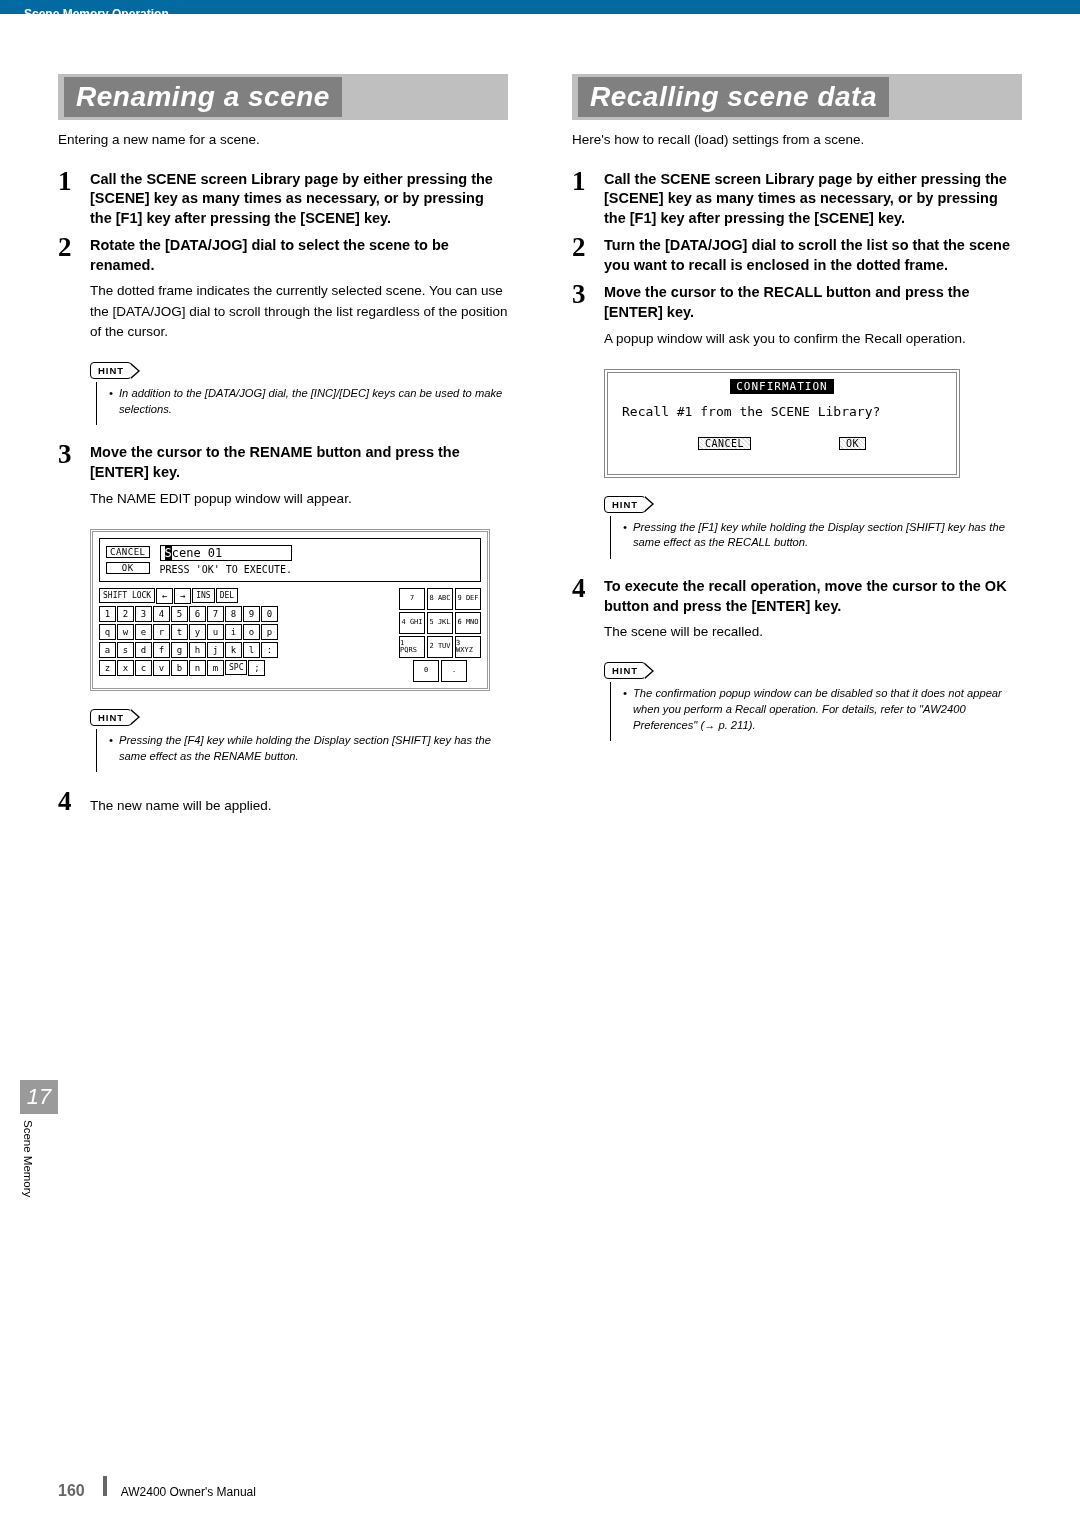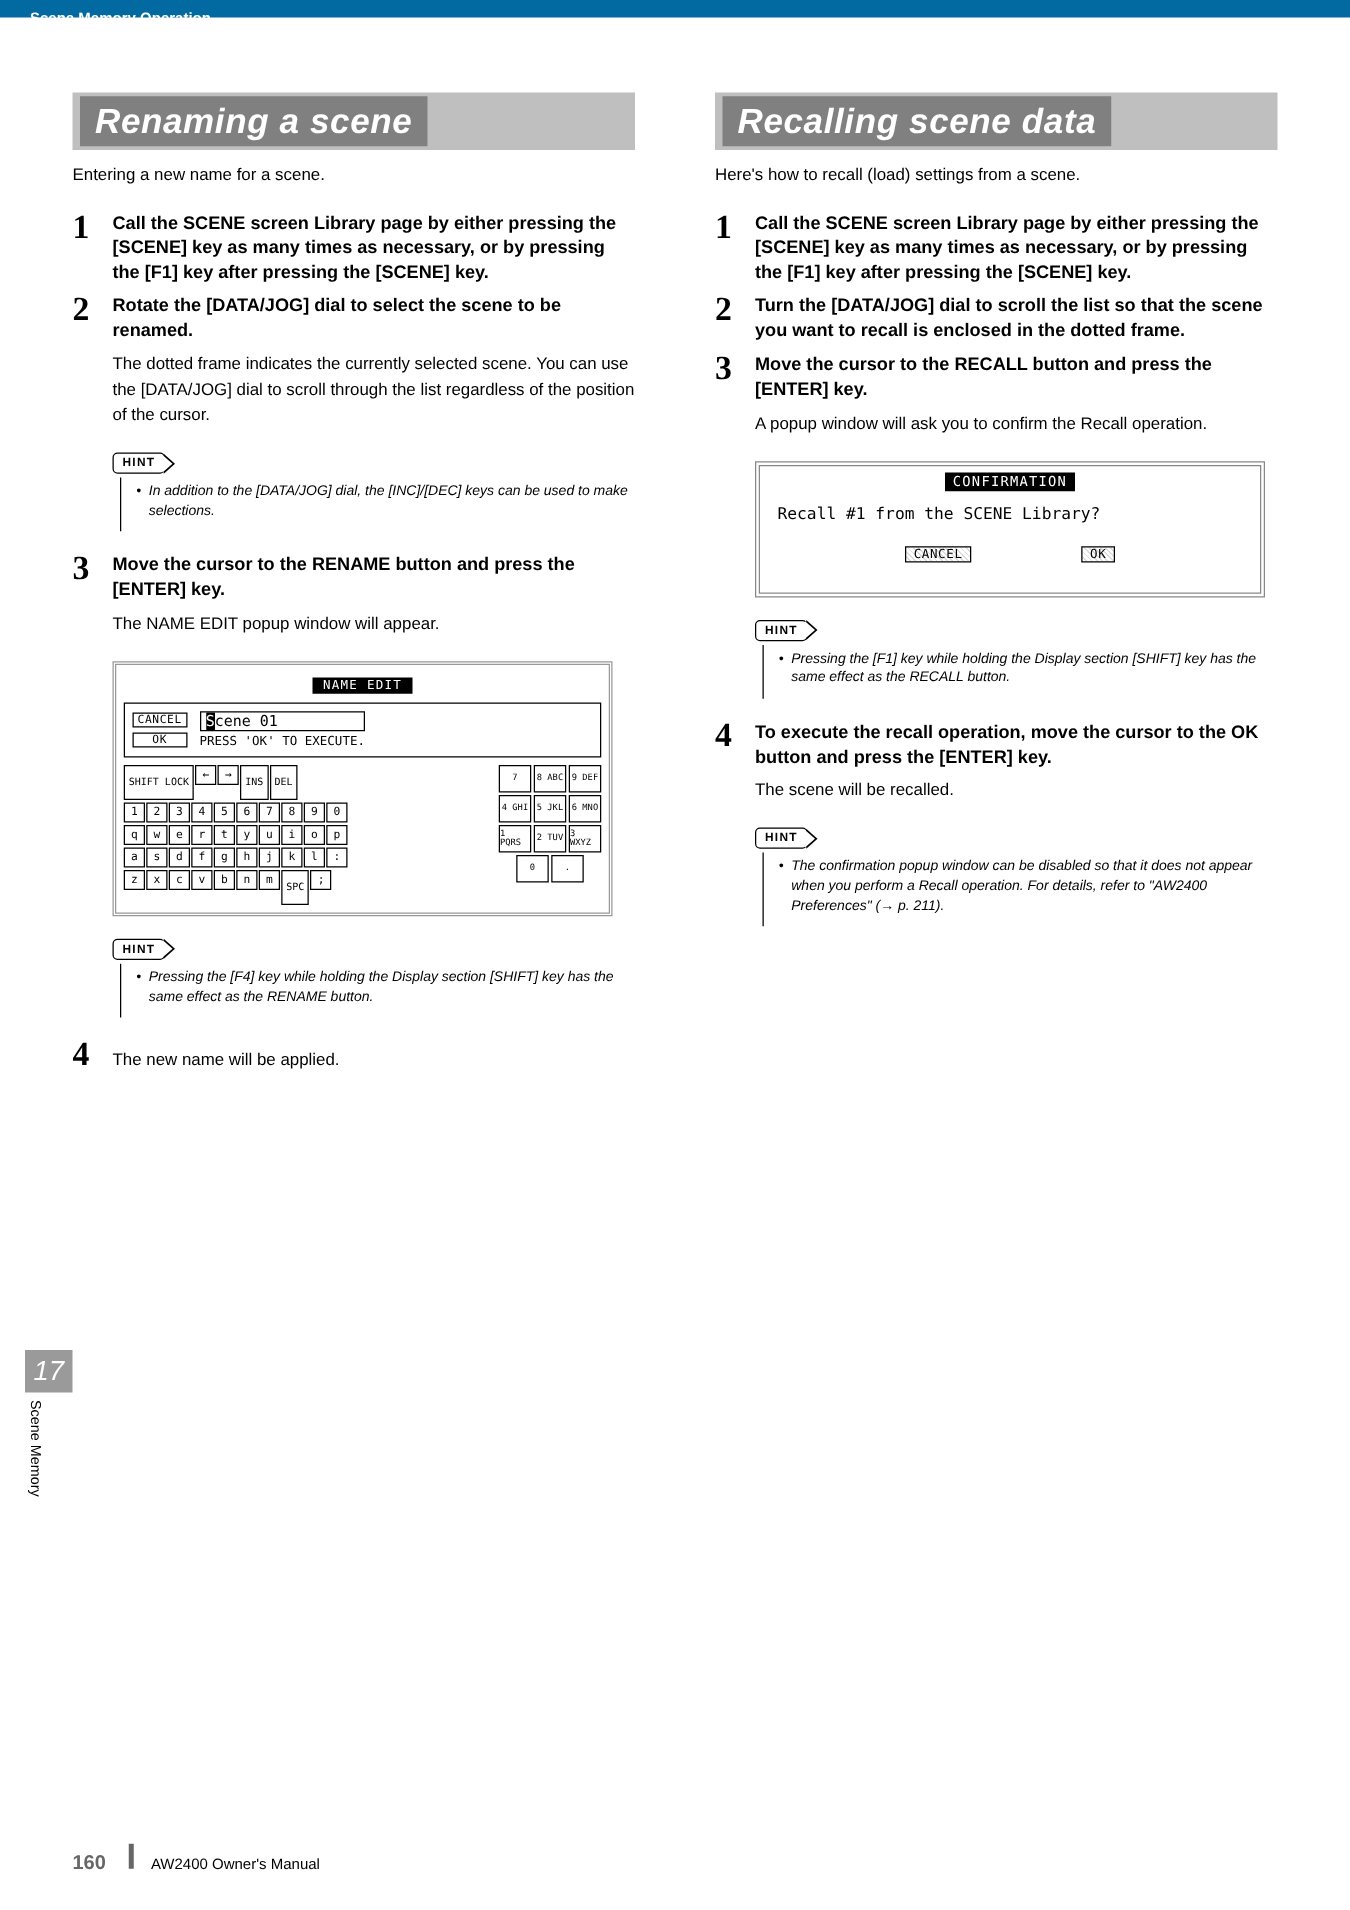--- a/index.html
+++ b/index.html
@@ -31,7 +31,7 @@
 .footer { position: absolute; bottom: 28px; left: 58px; font-size: 12px; display: flex; align-items: baseline; gap: 14px; }
 .footer .pg { font-weight: bold; font-size: 16px; color: #666; }
 .footer .bar { width: 4px; height: 20px; background: #666; display: inline-block; vertical-align: middle; margin-left: 4px; }
-.conf-box { border: 4px double #888; background:#fff; width:408px; padding:0; }
+.conf-box { border: 4px double #888; background:#fff; width:356px; padding:0; }
 .conf-title-row { text-align:center; padding:3px 0 0 0; }
 .conf-title { background:#000; color:#fff; font-family: monospace; font-size:11px; letter-spacing:1px; padding:1px 6px; display:inline-block; }
 .conf-msg { font-family: monospace; font-size:13px; padding:10px 14px 18px 14px; }

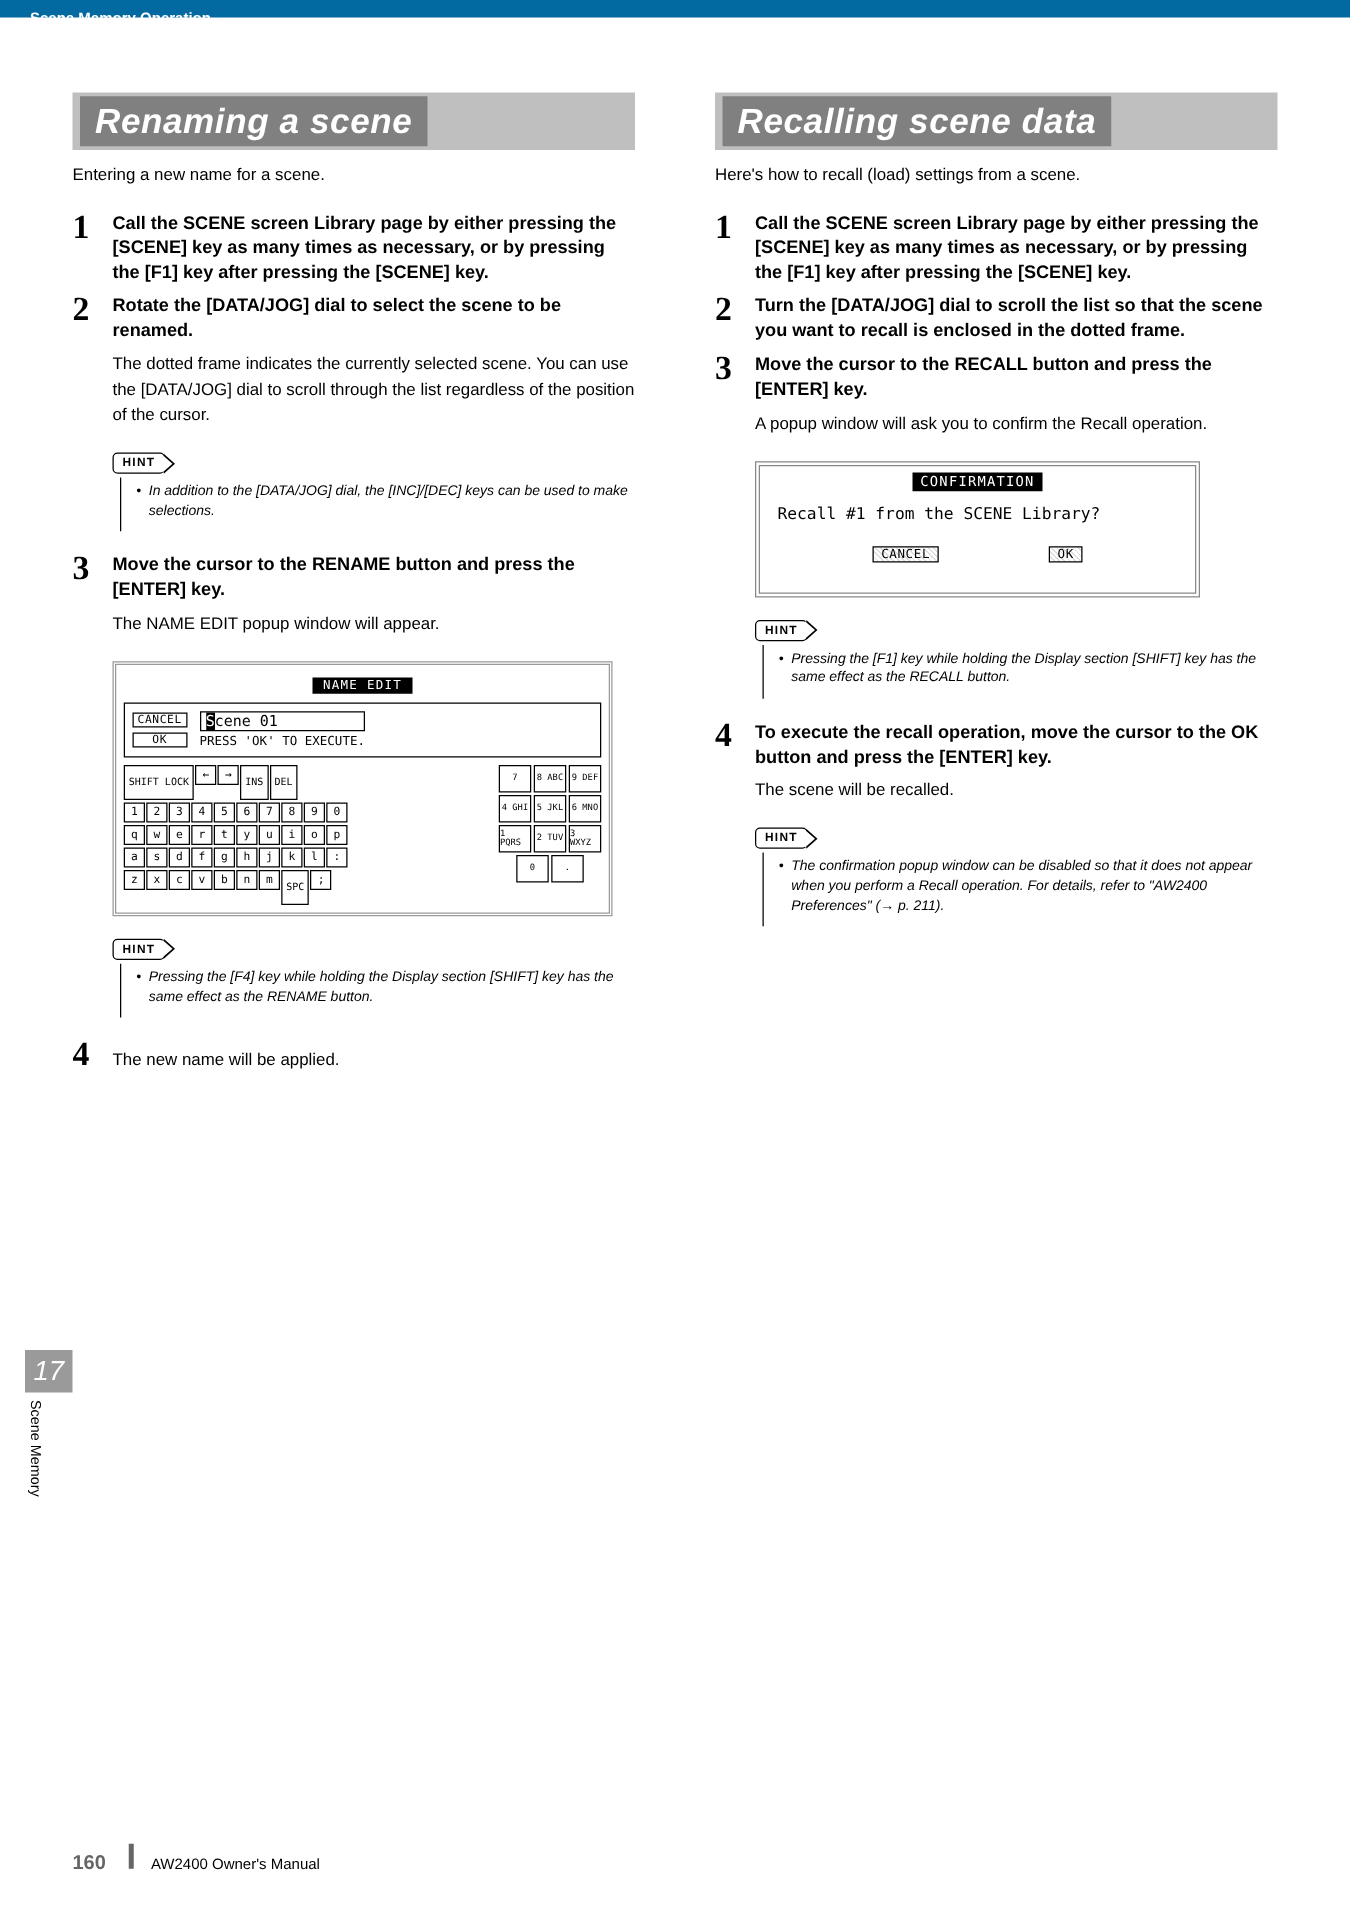--- a/index.html
+++ b/index.html
@@ -105,7 +105,6 @@
 
     <div class="screenshot">
       <div class="ne-outer">
-        <div class="ne-title-wrap"><span class="ne-title">NAME EDIT</span></div>
         <div class="ne-top">
           <div class="ne-col-btns">
             <span class="ne-btn">CANCEL</span>

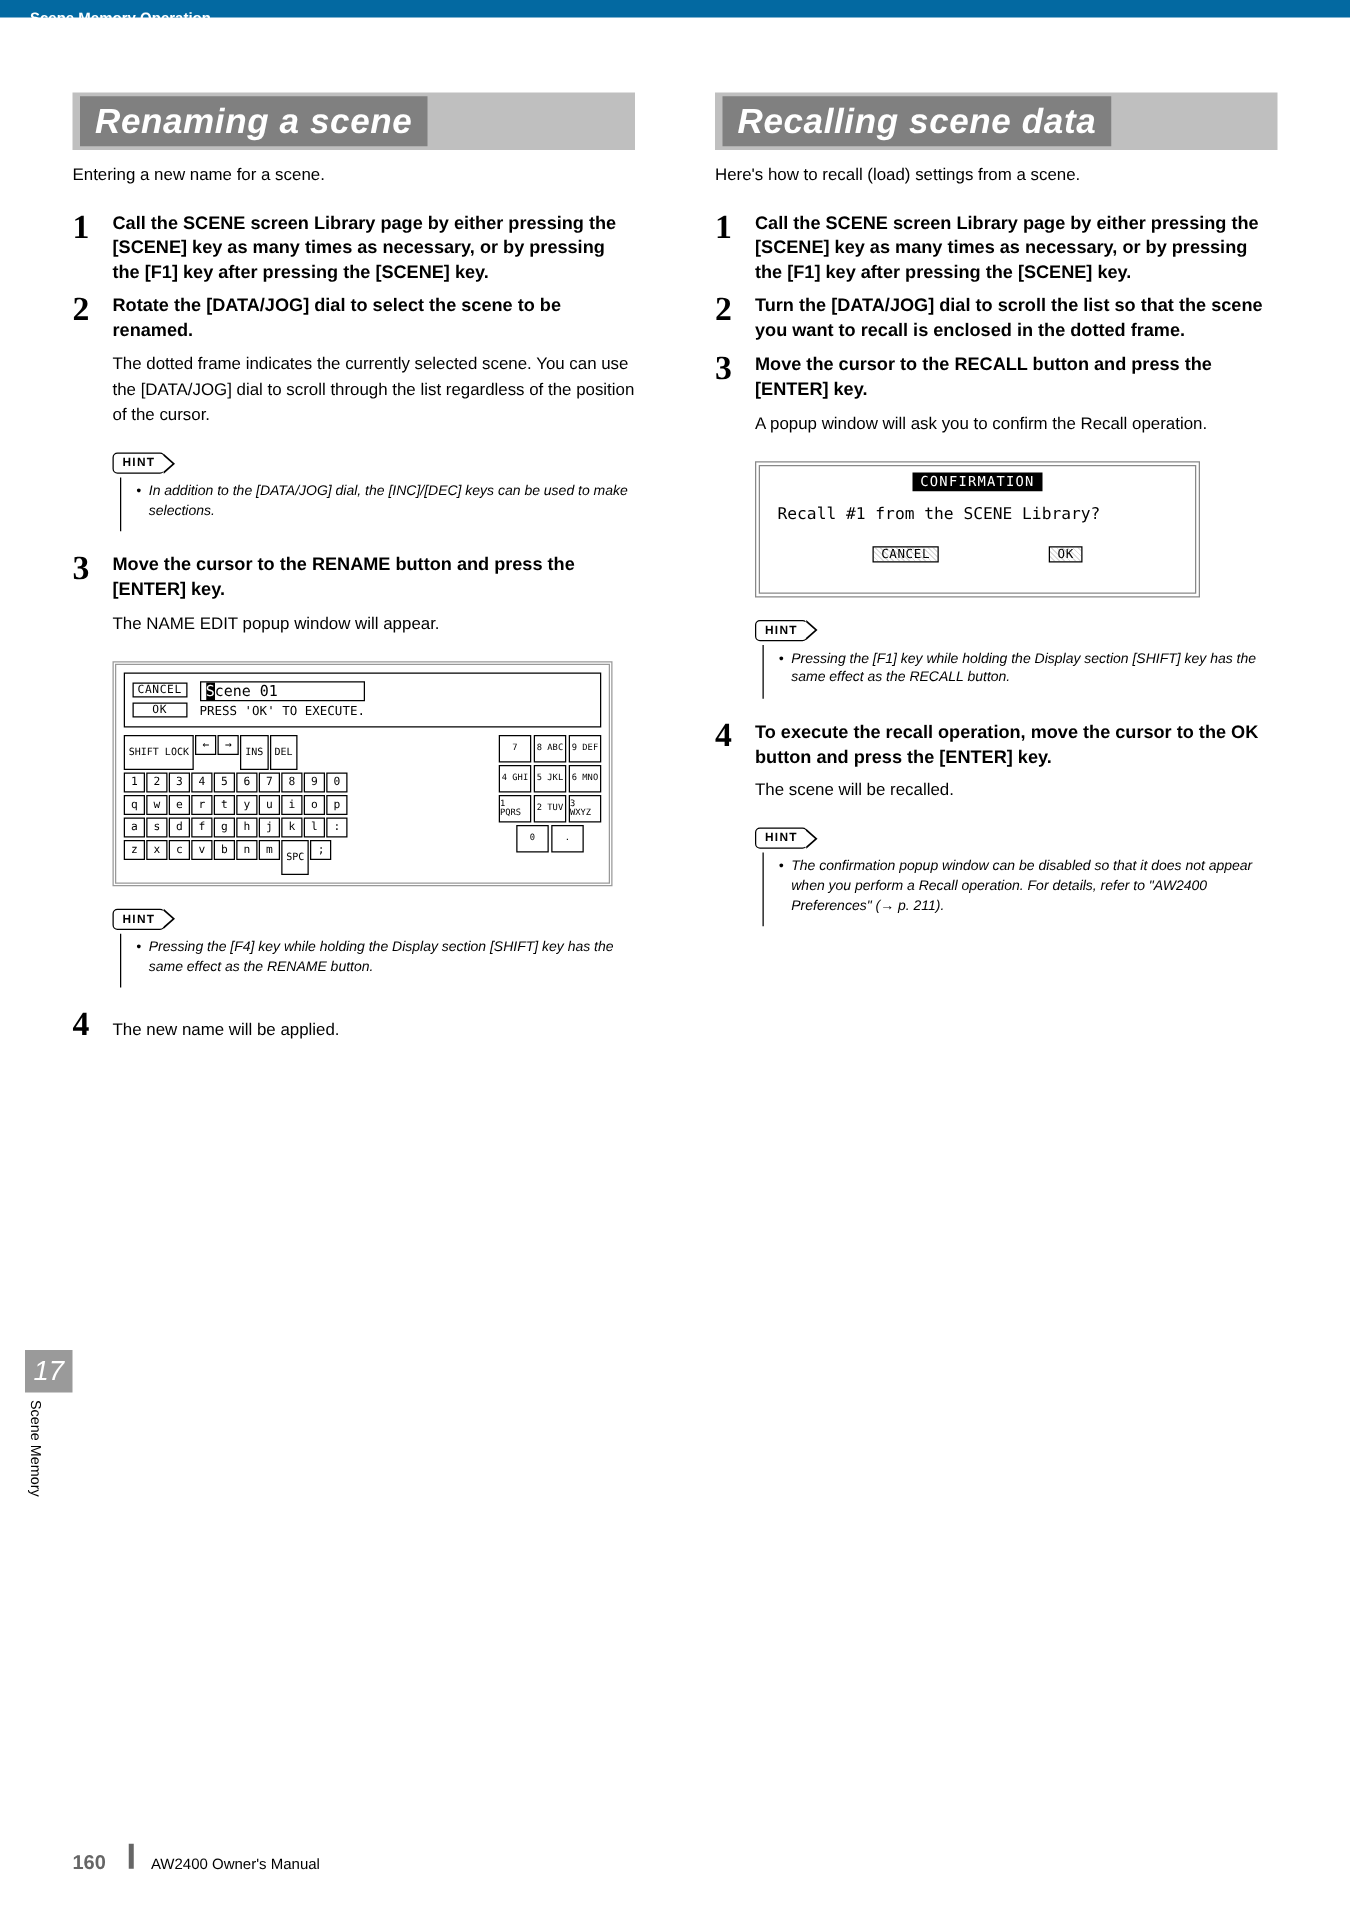--- a/index.html
+++ b/index.html
@@ -51,7 +51,7 @@
 .ne-kb-left { display:flex; flex-direction:column; gap:2px; }
 .ne-key-row { display:flex; gap:1px; }
 .ne-key { border:1px solid #000; width:17px; height:16px; font-family:monospace; font-size:9px; display:flex; align-items:center; justify-content:center; }
-.ne-key-w { border:1px solid #000; height:28px; font-family:monospace; font-size:8px; display:flex; align-items:center; justify-content:center; padding:0 3px; }
+.ne-key-w { border:1px solid #000; height:15px; font-family:monospace; font-size:8px; display:flex; align-items:center; justify-content:center; padding:0 3px; }
 .ne-kb-right { display:flex; flex-direction:column; gap:2px; margin-left:auto; }
 .ne-pad-row { display:flex; gap:2px; }
 .ne-pad-key { border:1px solid #000; width:26px; height:22px; font-family:monospace; font-size:7px; display:flex; flex-direction:column; align-items:center; justify-content:center; line-height:1; }

